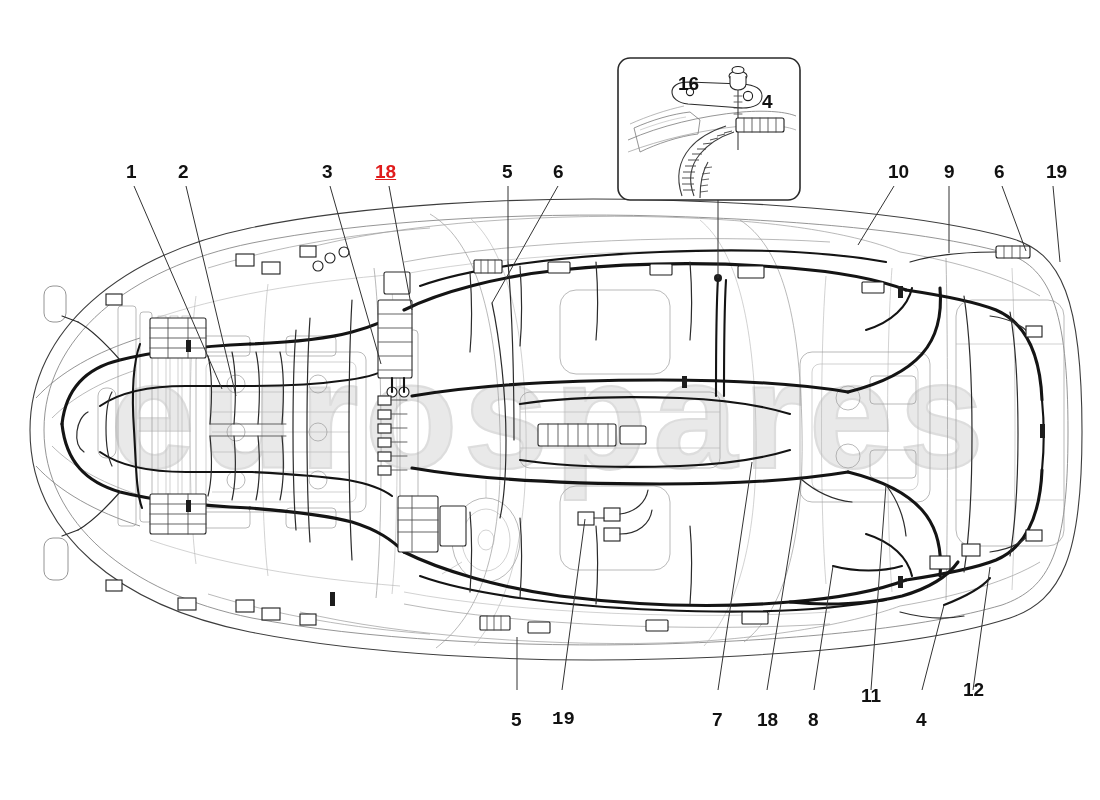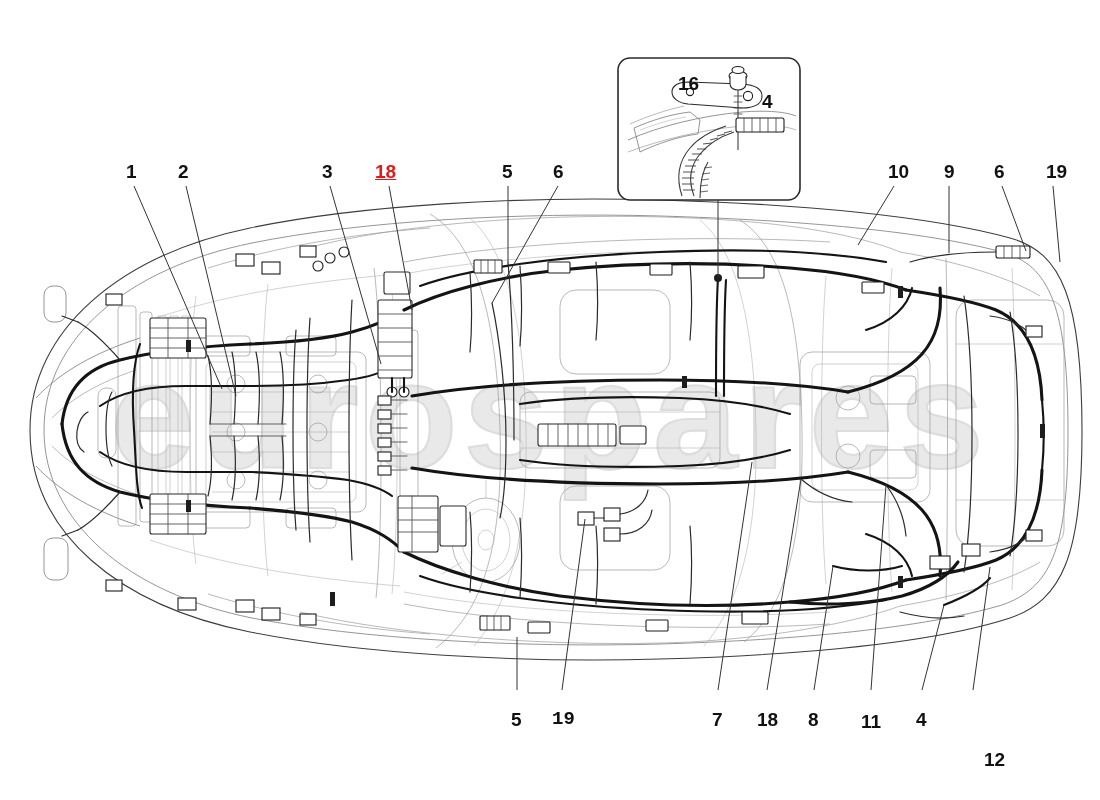--- a/index.html
+++ b/index.html
@@ -412,7 +412,7 @@
       <div class="callout" style="left: 712px; top: 710px;">7</div>
       <div class="callout" style="left: 757px; top: 710px;">18</div>
       <div class="callout" style="left: 808px; top: 710px;">8</div>
-      <div class="callout" style="left: 861px; top: 712px;">11</div>
+      <div class="callout" style="left: 861px; top: 686px;">11</div>
       <div class="callout" style="left: 916px; top: 710px;">4</div>
       <div class="callout" style="left: 963px; top: 750px; margin-left: 21px;">12</div>
       <div class="callout" style="left: 630px; top: 74px; margin-left: 48px;">16</div>

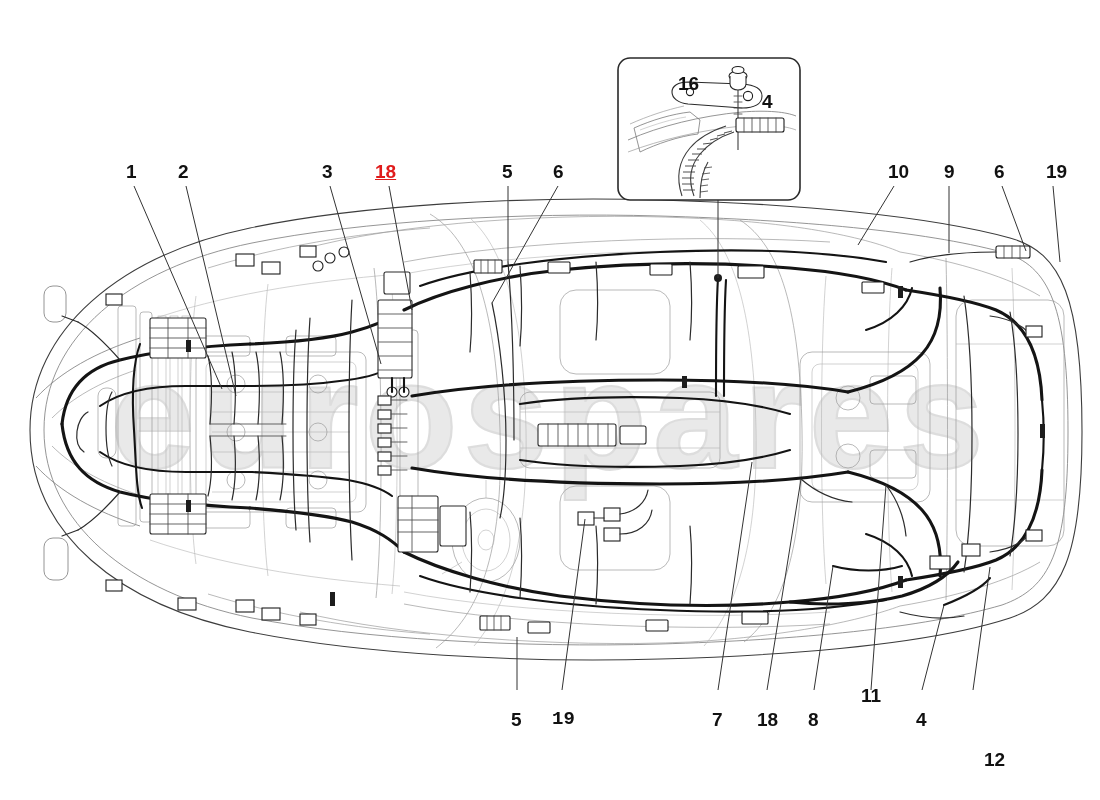--- a/index.html
+++ b/index.html
@@ -414,7 +414,7 @@
       <div class="callout" style="left: 808px; top: 710px;">8</div>
       <div class="callout" style="left: 861px; top: 686px;">11</div>
       <div class="callout" style="left: 916px; top: 710px;">4</div>
-      <div class="callout" style="left: 963px; top: 750px; margin-left: 21px;">12</div>
+      <div class="callout" style="left: 963px; top: 680px;">12</div>
       <div class="callout" style="left: 630px; top: 74px; margin-left: 48px;">16</div>
       <div class="callout" style="left: 762px; top: 92px;">4</div>
     </div>

